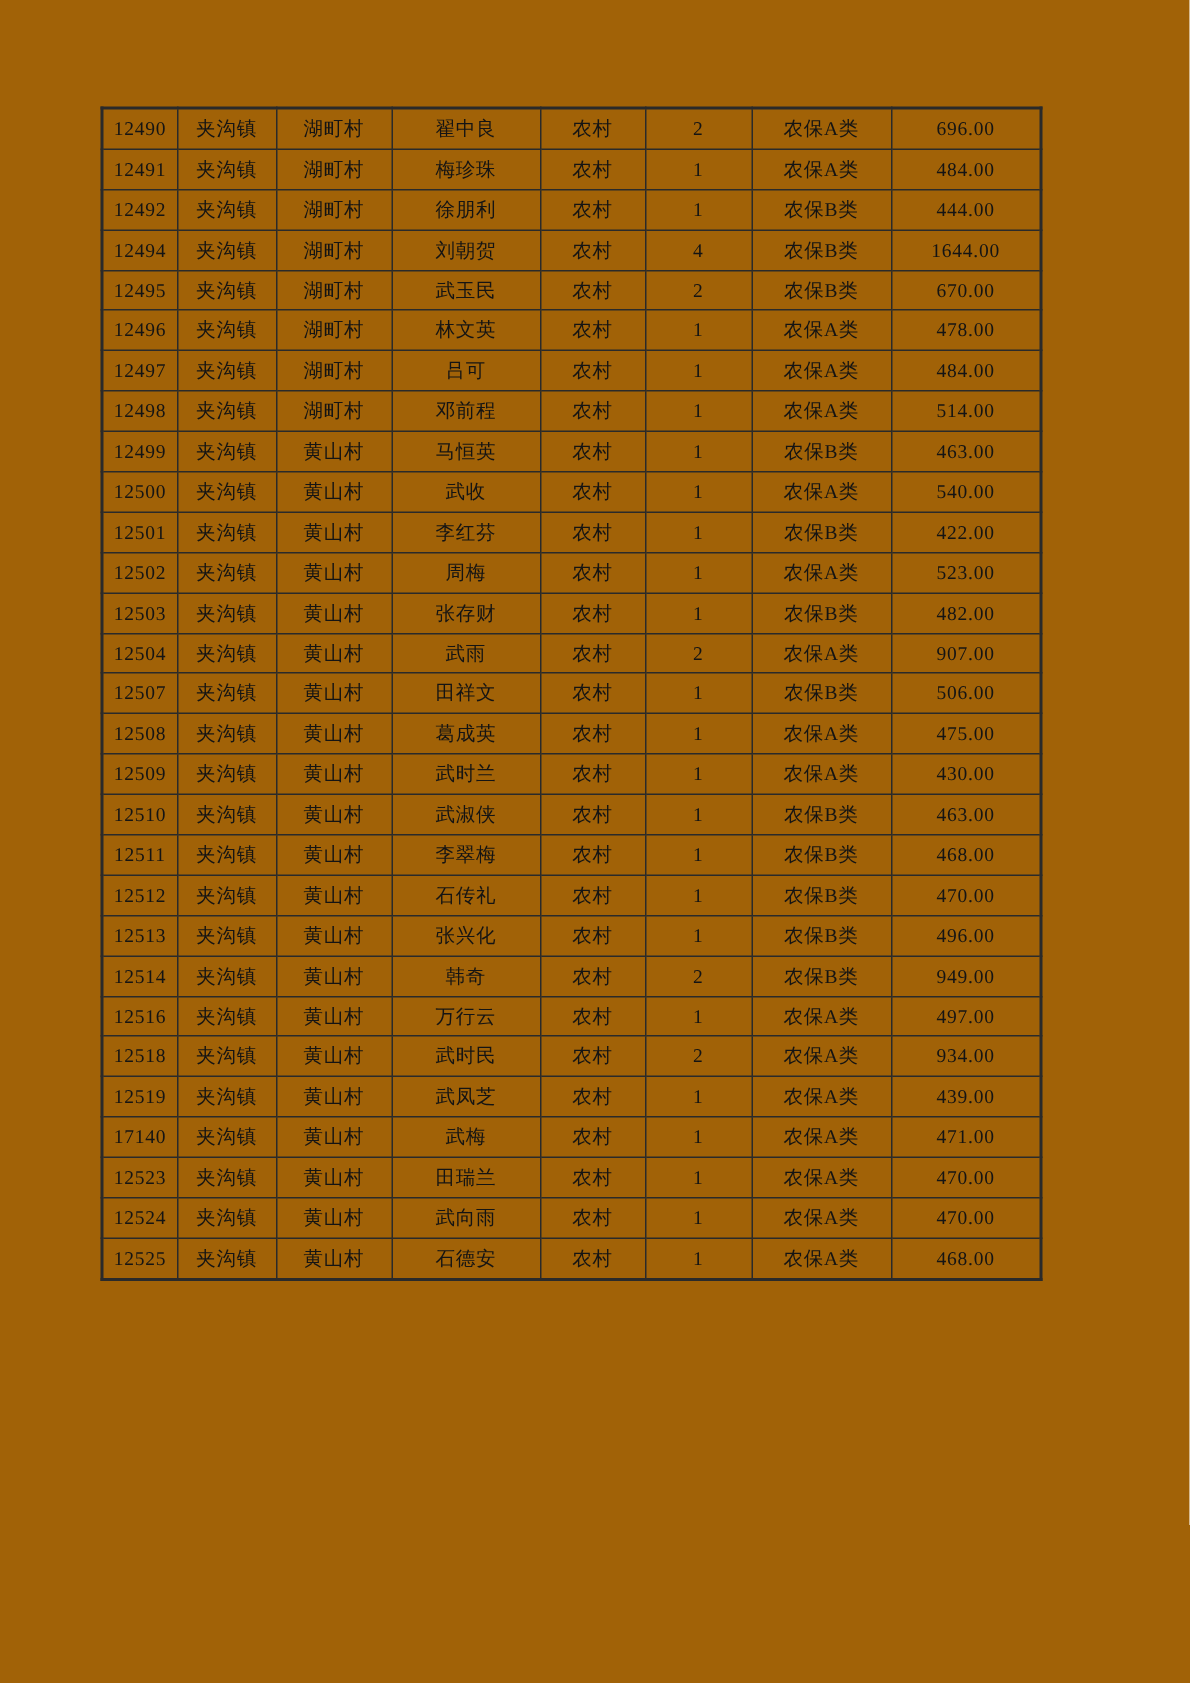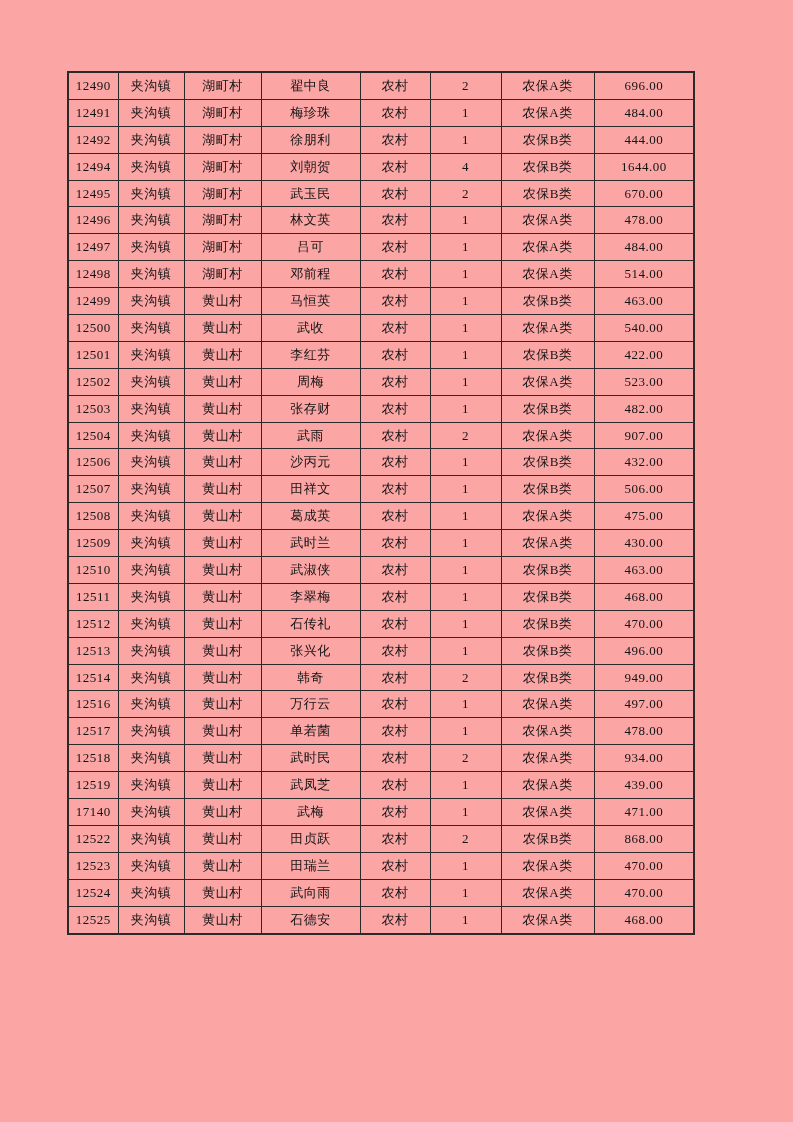--- a/index.html
+++ b/index.html
@@ -11,7 +11,7 @@
     position: relative;
     width: 793px;
     height: 1122px;
-    background: #fca5a5;
+    background: #a16207;
     overflow: hidden;
     font-family: "Liberation Serif", "DejaVu Serif", serif;
   }

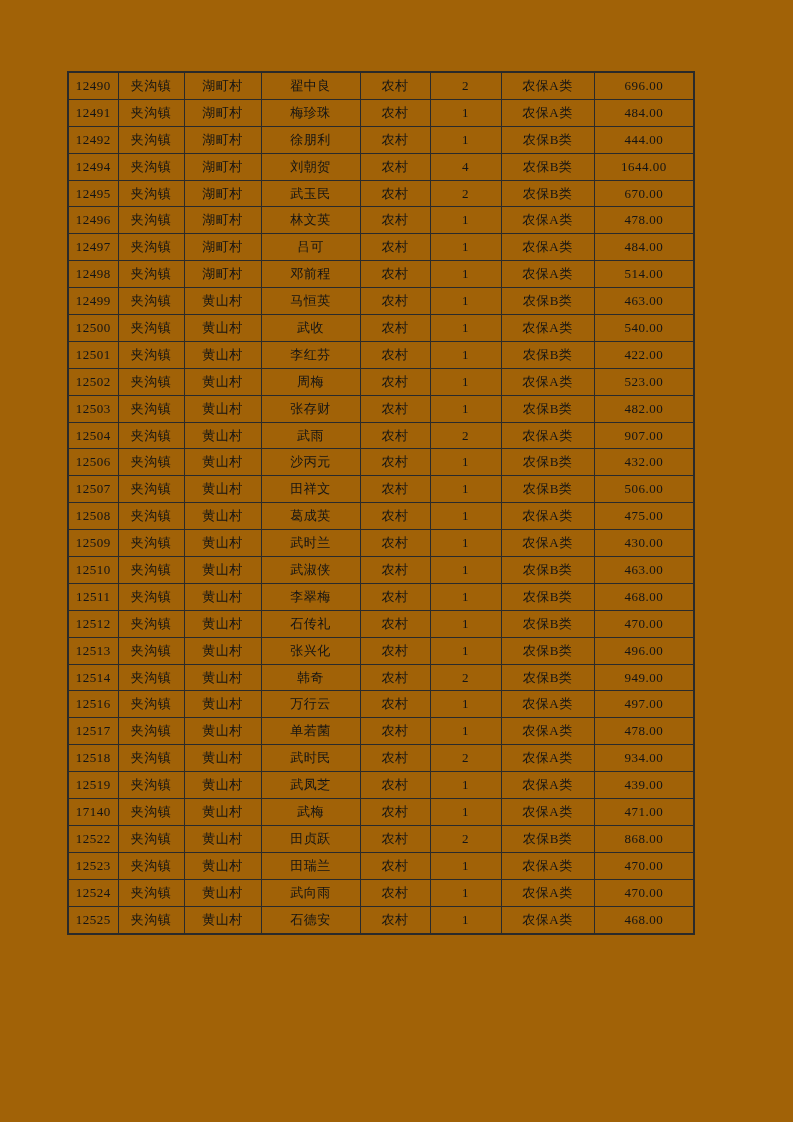--- a/index.html
+++ b/index.html
@@ -203,16 +203,6 @@
           <td>907.00</td>
         </tr>
         <tr>
-          <td>12506</td>
-          <td>夹沟镇</td>
-          <td>黄山村</td>
-          <td>沙丙元</td>
-          <td>农村</td>
-          <td>1</td>
-          <td>农保B类</td>
-          <td>432.00</td>
-        </tr>
-        <tr>
           <td>12507</td>
           <td>夹沟镇</td>
           <td>黄山村</td>

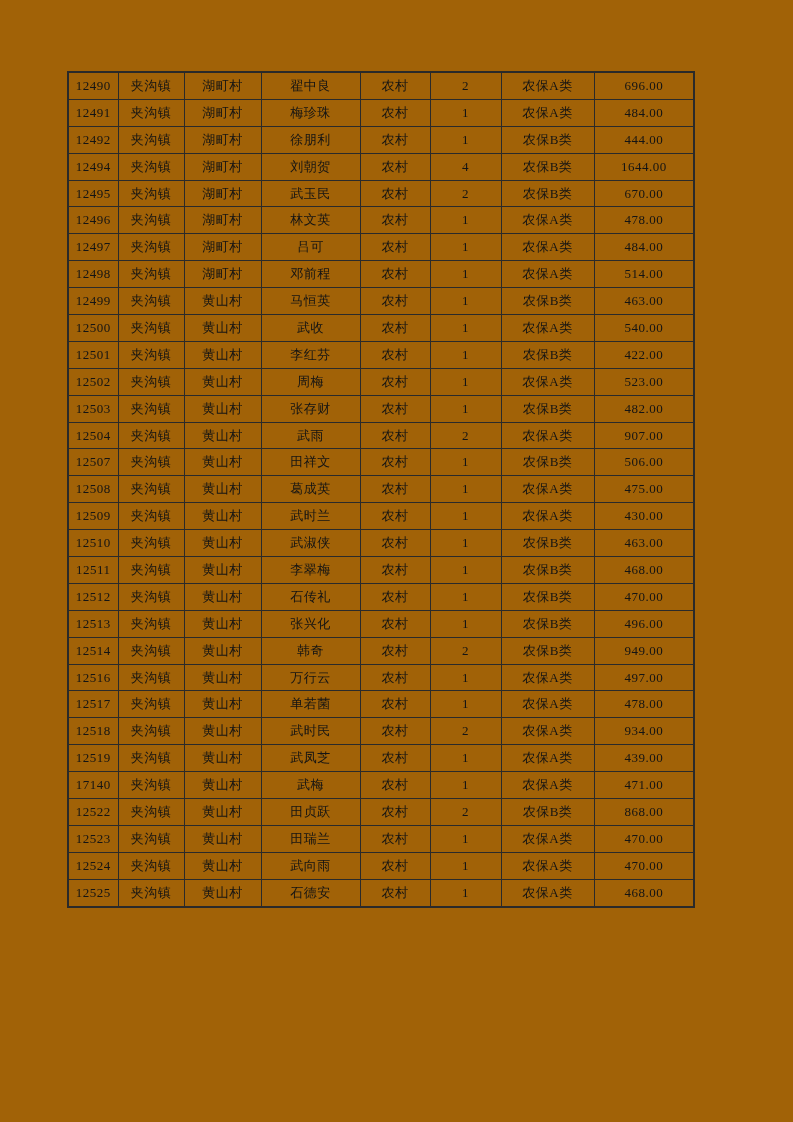--- a/index.html
+++ b/index.html
@@ -293,16 +293,6 @@
           <td>497.00</td>
         </tr>
         <tr>
-          <td>12517</td>
-          <td>夹沟镇</td>
-          <td>黄山村</td>
-          <td>单若菌</td>
-          <td>农村</td>
-          <td>1</td>
-          <td>农保A类</td>
-          <td>478.00</td>
-        </tr>
-        <tr>
           <td>12518</td>
           <td>夹沟镇</td>
           <td>黄山村</td>

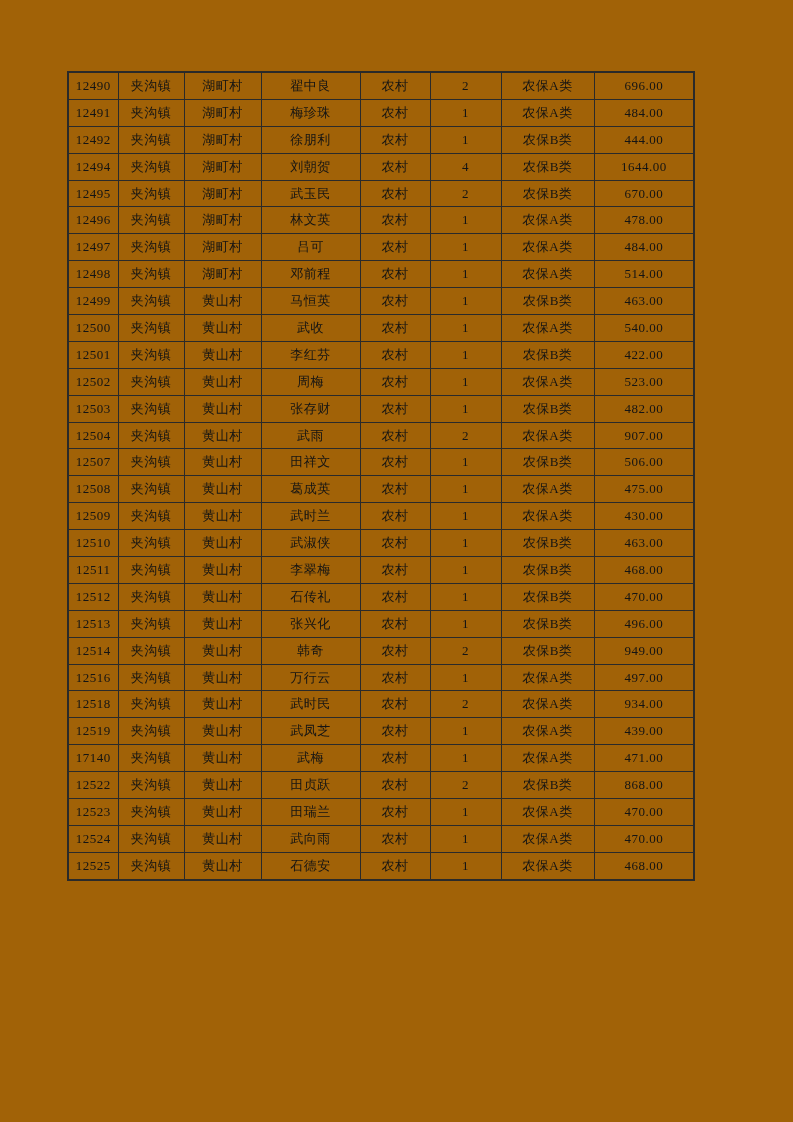--- a/index.html
+++ b/index.html
@@ -323,16 +323,6 @@
           <td>471.00</td>
         </tr>
         <tr>
-          <td>12522</td>
-          <td>夹沟镇</td>
-          <td>黄山村</td>
-          <td>田贞跃</td>
-          <td>农村</td>
-          <td>2</td>
-          <td>农保B类</td>
-          <td>868.00</td>
-        </tr>
-        <tr>
           <td>12523</td>
           <td>夹沟镇</td>
           <td>黄山村</td>

